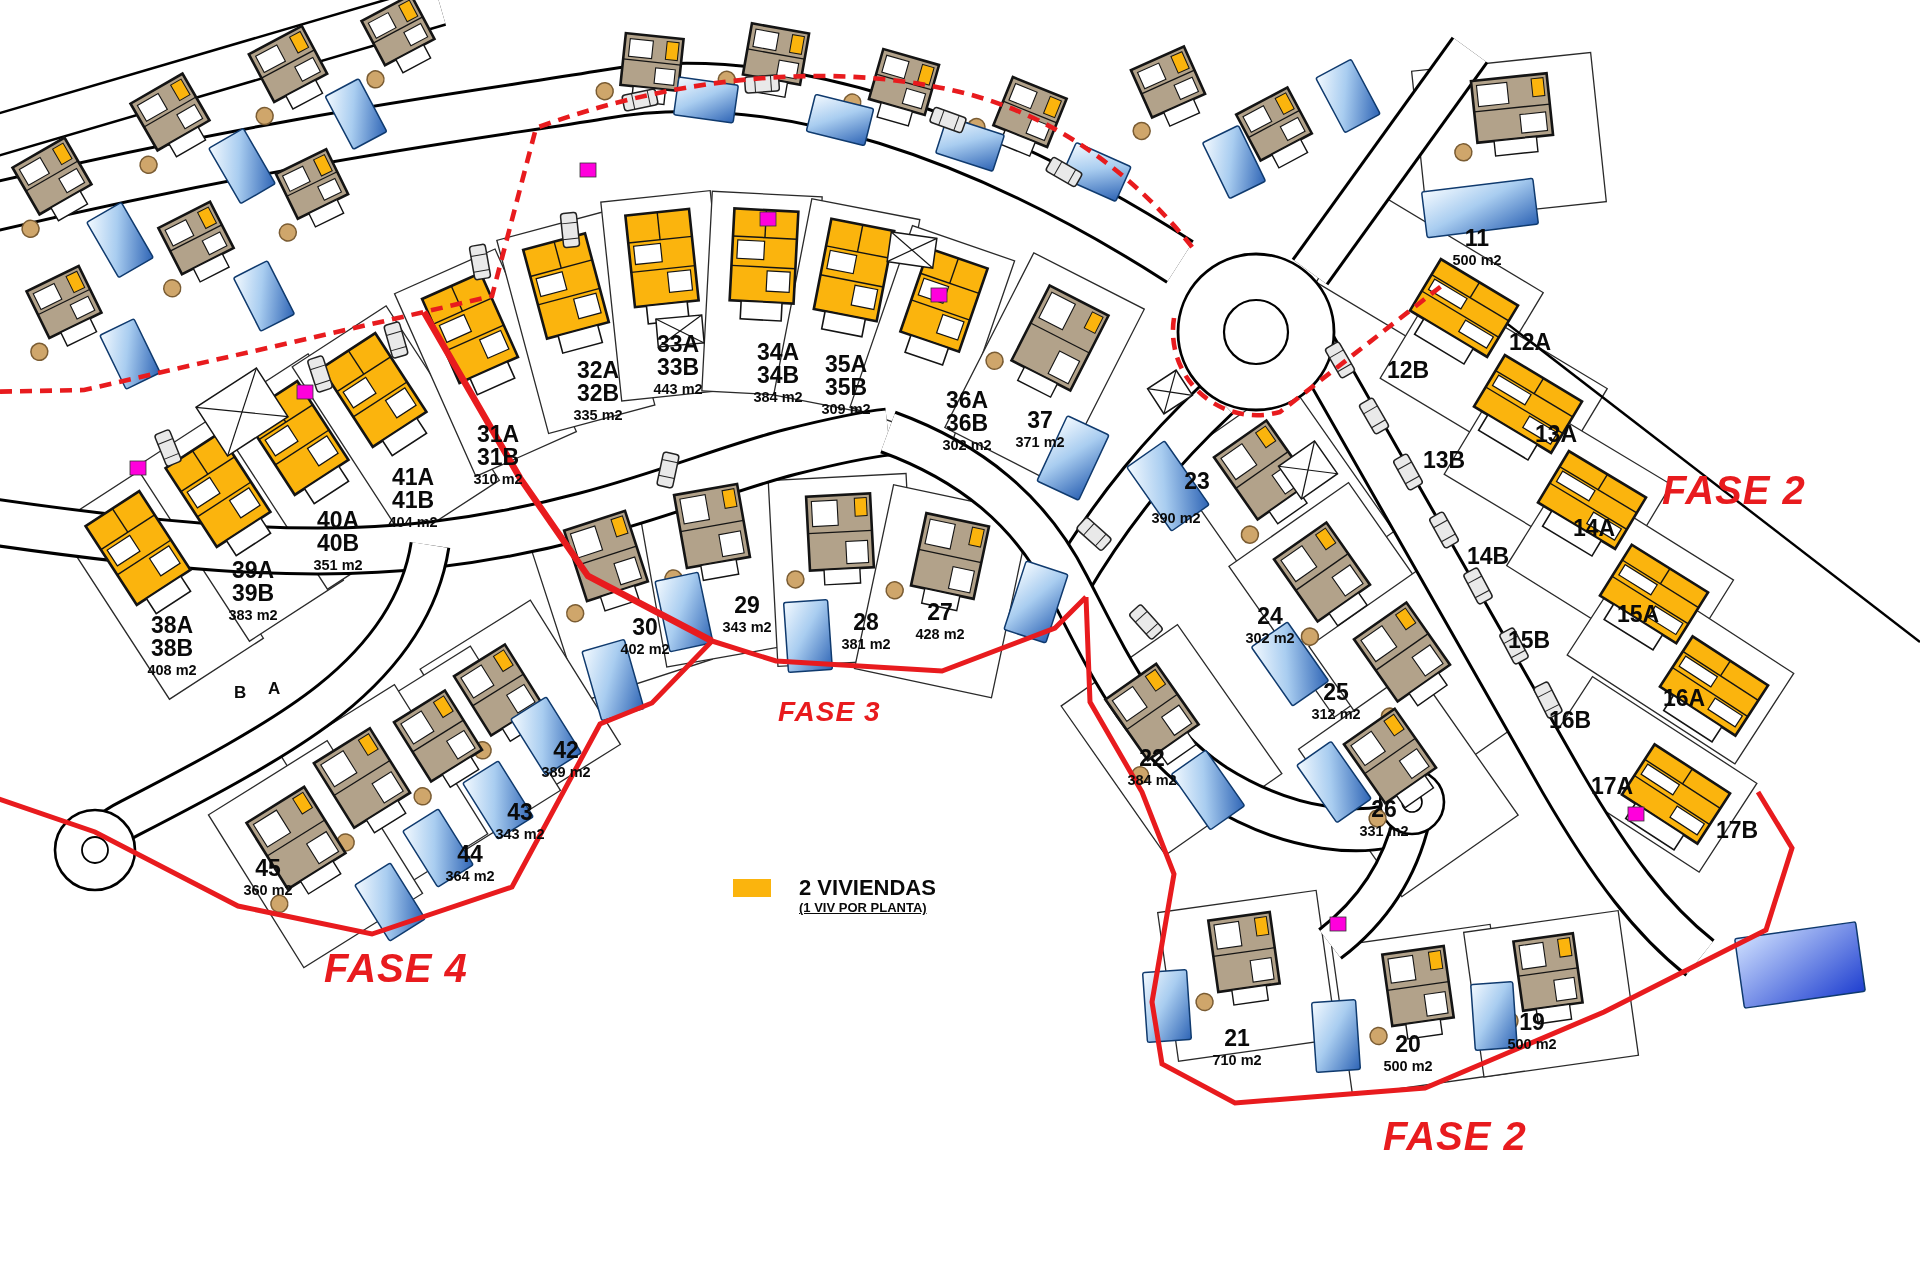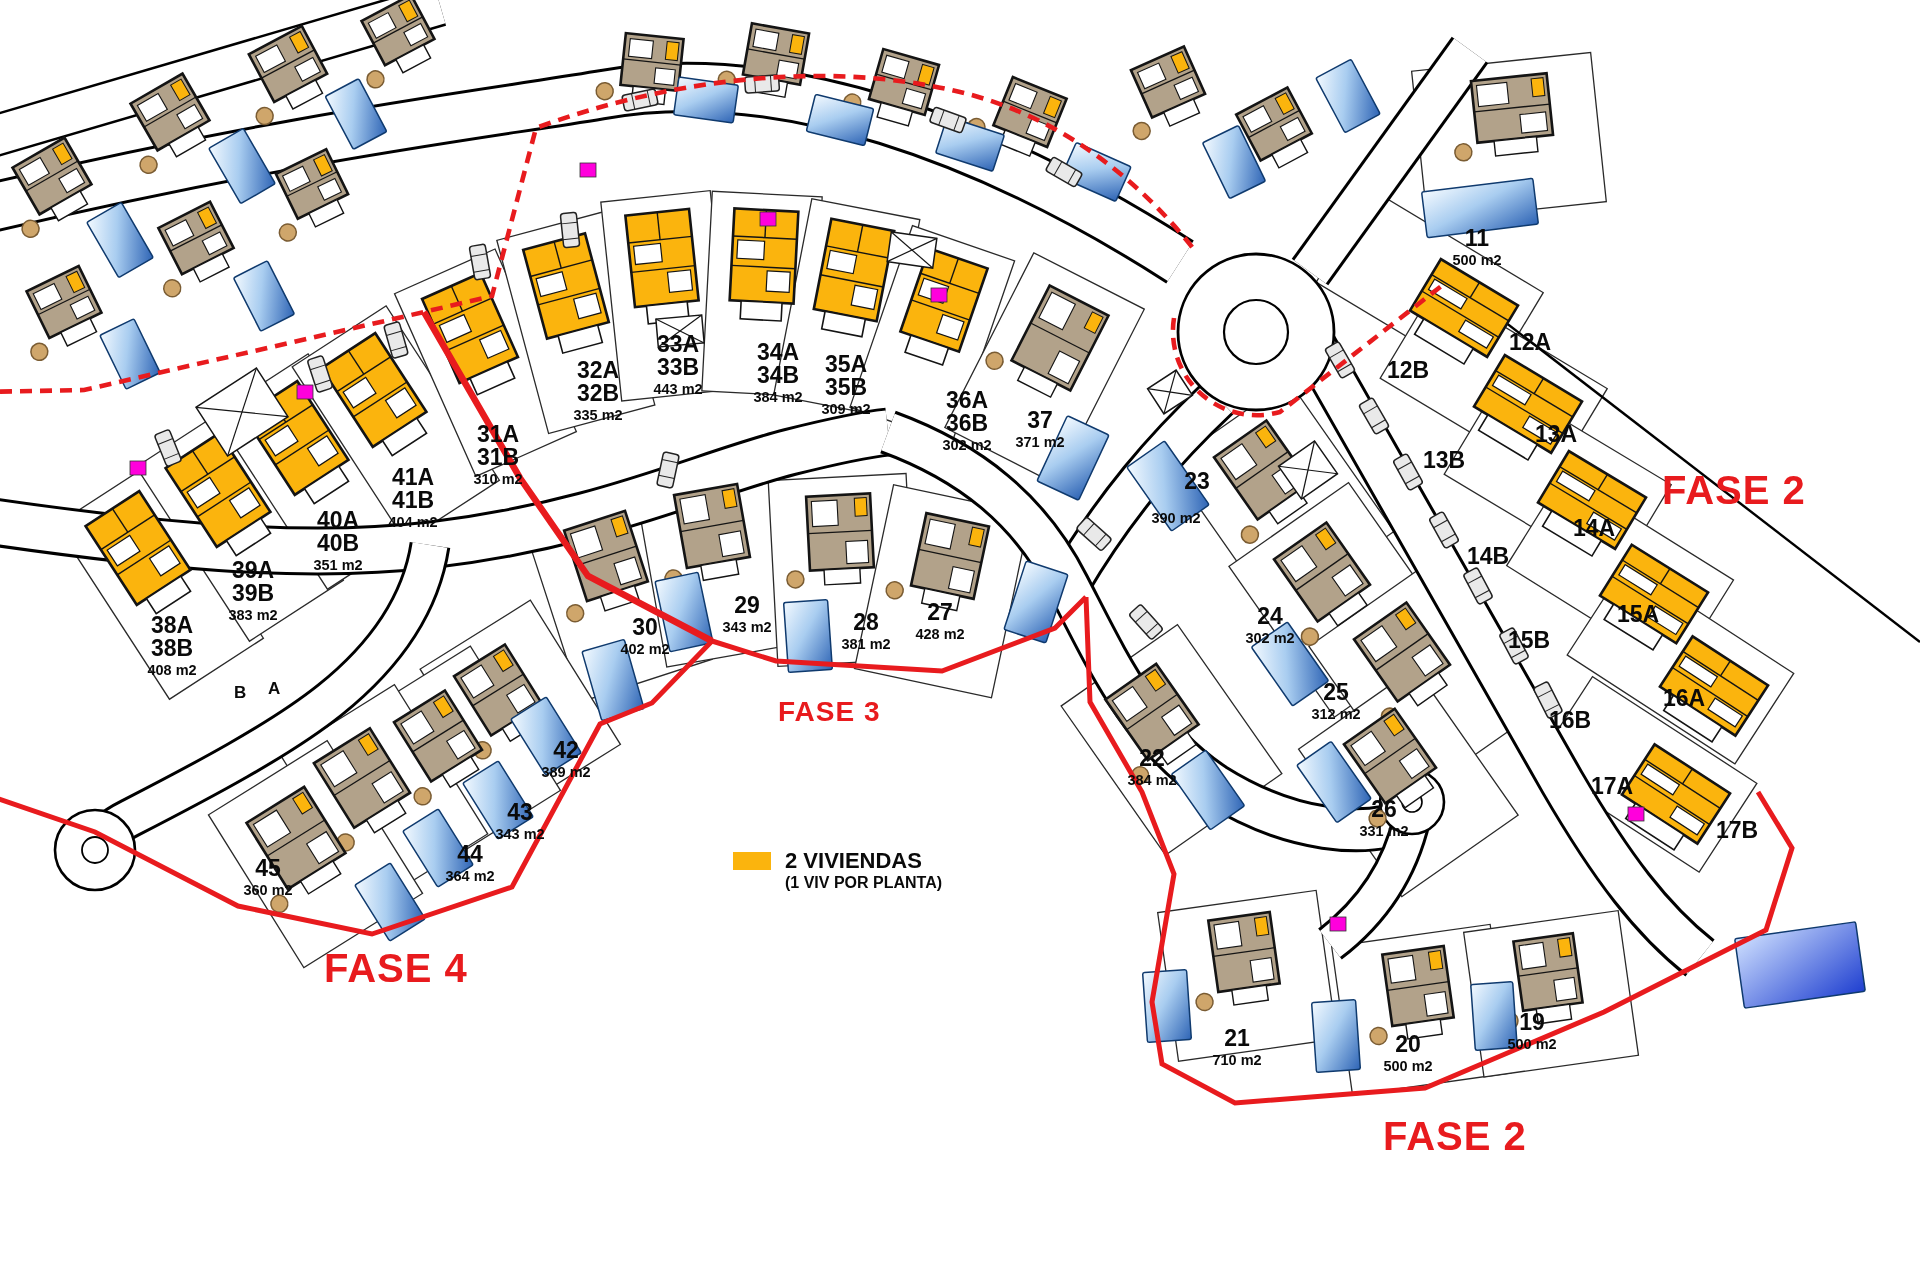--- a/index.html
+++ b/index.html
@@ -6,7 +6,7 @@
   .stage{position:relative;width:1920px;height:1280px;background:#ffffff;overflow:hidden;
          font-family:"Liberation Sans",sans-serif;}
   svg{position:absolute;left:0;top:0;}
-  .phase{position:absolute;color:#E81B1E;font-weight:bold;white-space:nowrap;letter-spacing:1px;line-height:1;}
+  .phase{position:absolute;color:#E81B1E;font-weight:bold;white-space:nowrap;letter-spacing:1px;line-height:1;font-style:italic;}
   .legend{position:absolute;left:733px;top:848px;display:flex;align-items:flex-start;gap:14px;justify-content:space-between;}
   .legend-swatch{display:inline-block;width:38px;height:18px;margin-top:4px;}
   .legend-text{display:flex;flex-direction:column;color:#0a0a0a;}

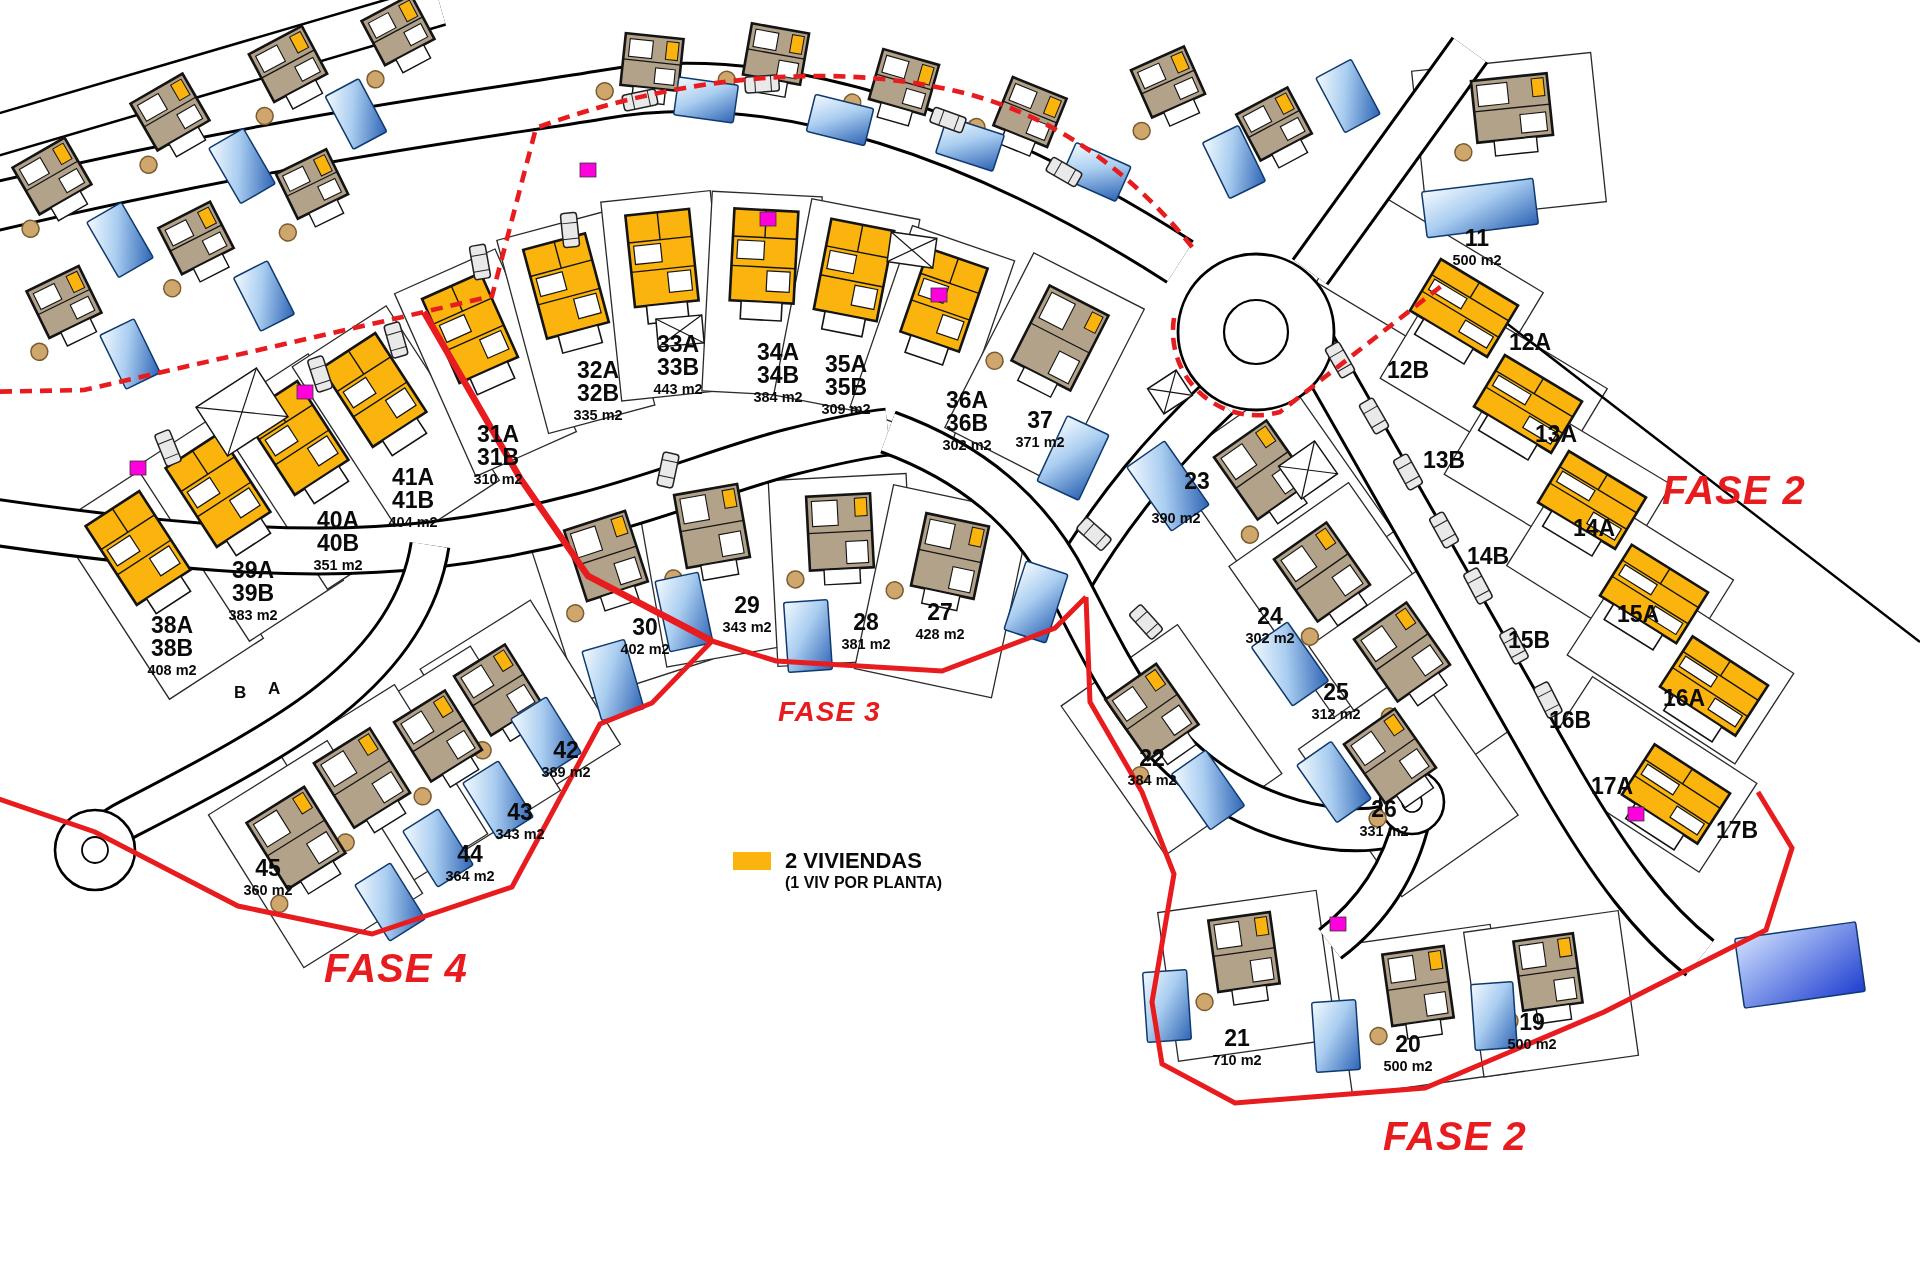--- a/index.html
+++ b/index.html
@@ -7,7 +7,7 @@
          font-family:"Liberation Sans",sans-serif;}
   svg{position:absolute;left:0;top:0;}
   .phase{position:absolute;color:#E81B1E;font-weight:bold;white-space:nowrap;letter-spacing:1px;line-height:1;font-style:italic;}
-  .legend{position:absolute;left:733px;top:848px;display:flex;align-items:flex-start;gap:14px;justify-content:space-between;}
+  .legend{position:absolute;left:733px;top:875px;display:flex;align-items:flex-start;gap:28px;justify-content:space-between;}
   .legend-swatch{display:inline-block;width:38px;height:18px;margin-top:4px;}
   .legend-text{display:flex;flex-direction:column;color:#0a0a0a;}
   .legend-l1{font-weight:bold;font-size:22px;line-height:1.15;}

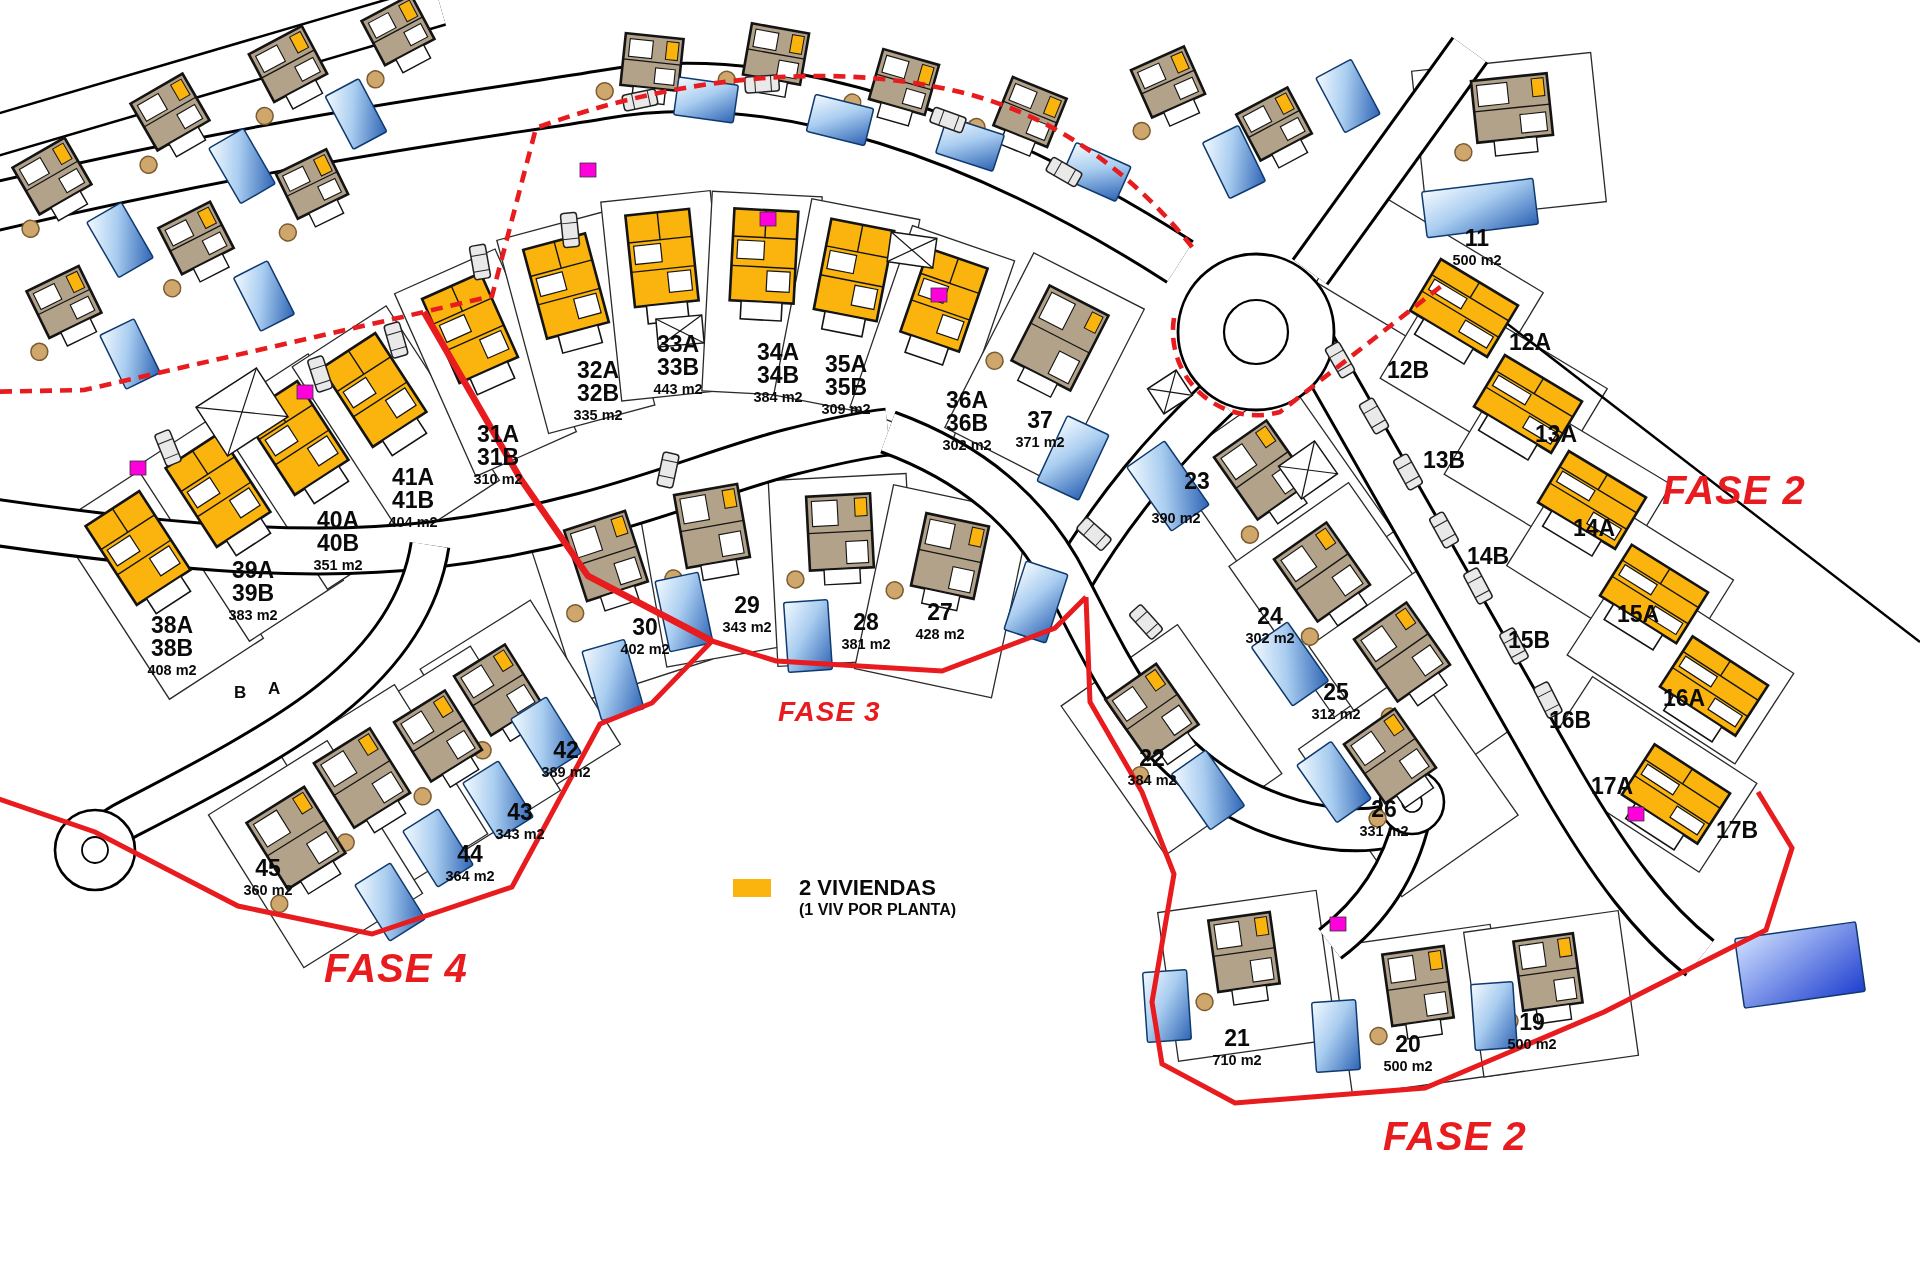--- a/index.html
+++ b/index.html
@@ -11,7 +11,7 @@
   .legend-swatch{display:inline-block;width:38px;height:18px;margin-top:4px;}
   .legend-text{display:flex;flex-direction:column;color:#0a0a0a;}
   .legend-l1{font-weight:bold;font-size:22px;line-height:1.15;}
-  .legend-l2{font-weight:bold;font-size:16px;line-height:1.3;}
+  .legend-l2{font-weight:bold;font-size:13px;line-height:1.3;text-decoration:underline;}
   .street-letter{position:absolute;color:#0a0a0a;font-weight:bold;font-size:17px;line-height:1;}
 </style>
 </head>

